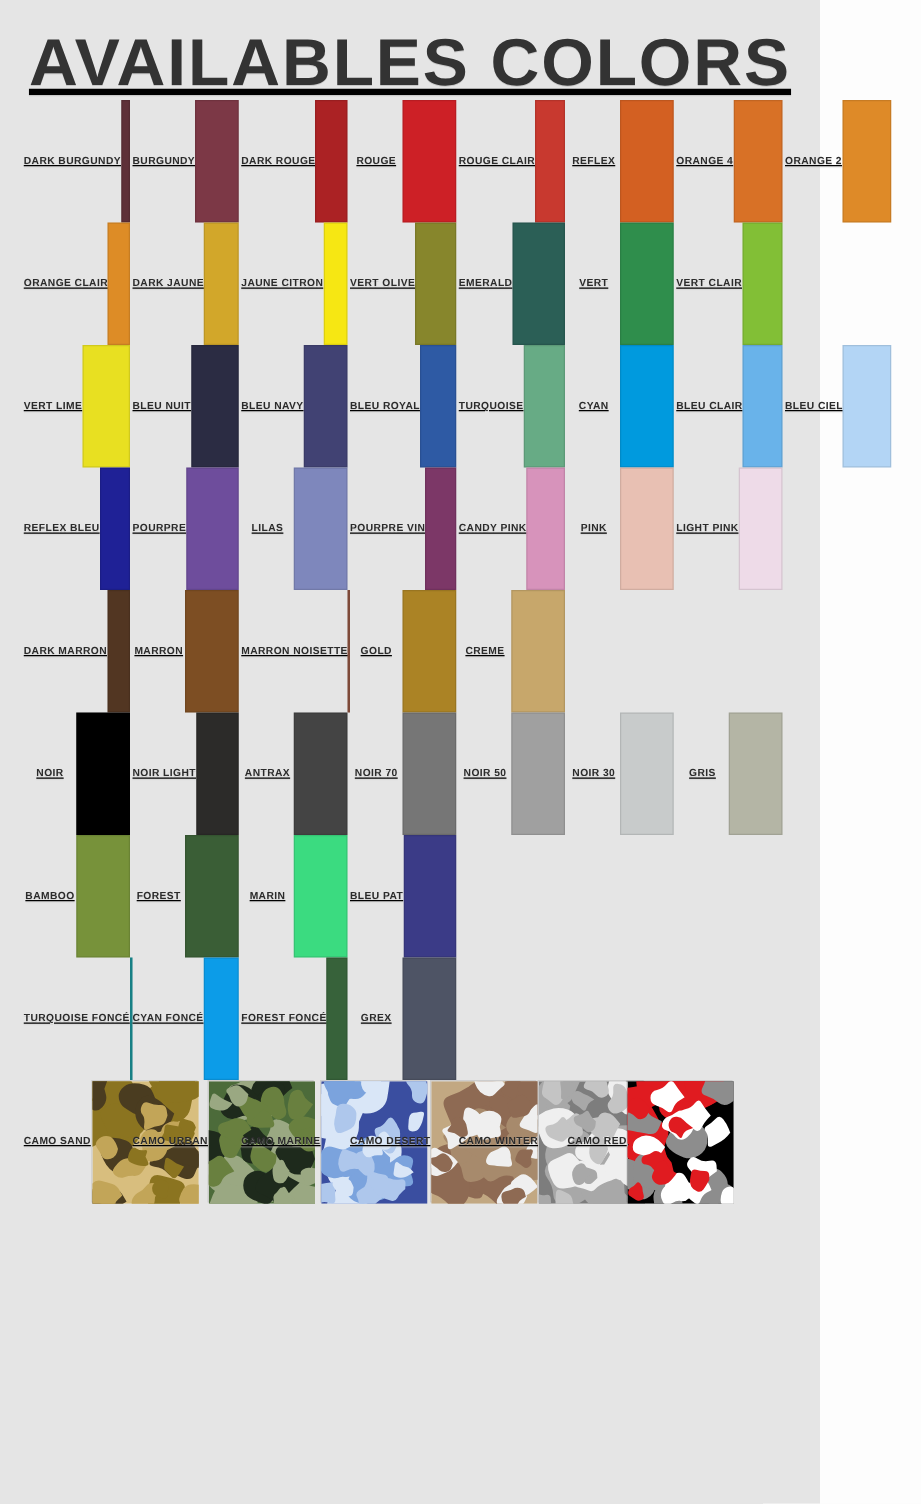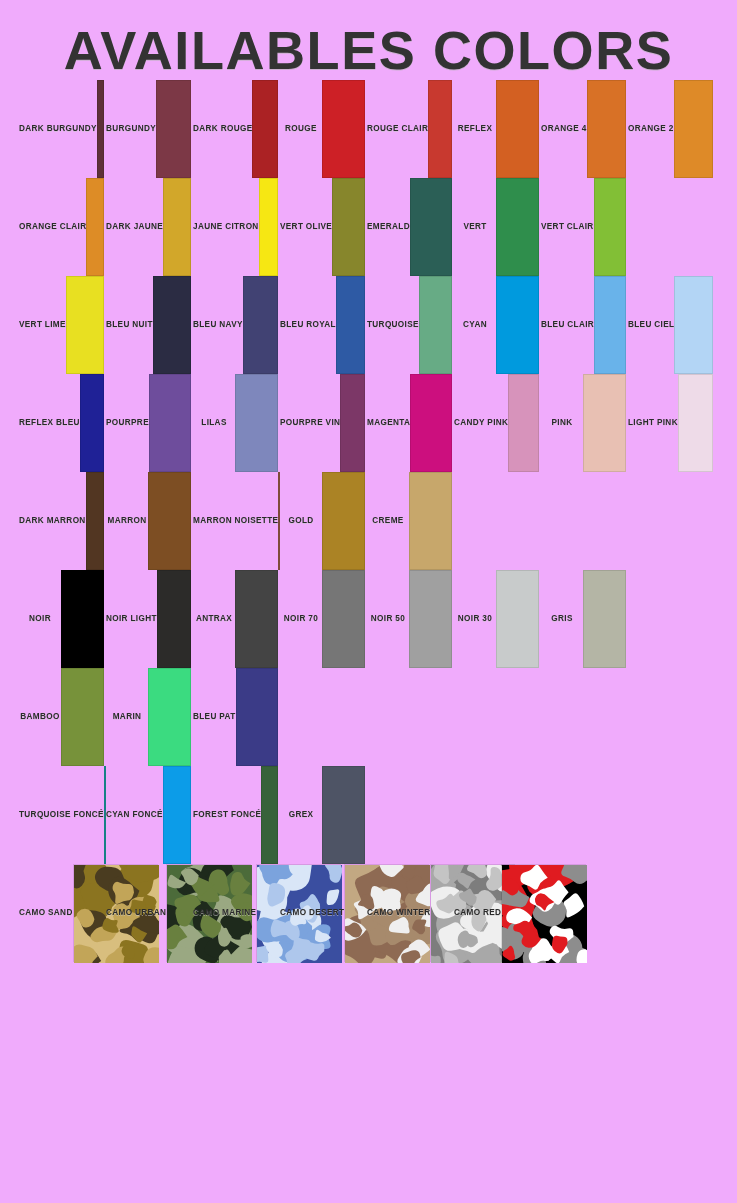--- a/index.html
+++ b/index.html
@@ -16,10 +16,11 @@
     overflow: hidden;
   }
   #page {
-    width: 737px;
+    width: 656px;
     height: 1203px;
     position: relative;
-    background: #f0abfc;
+    background: #e5e5e5;
+    text-decoration: underline;
   }
   .title {
     text-align: center;

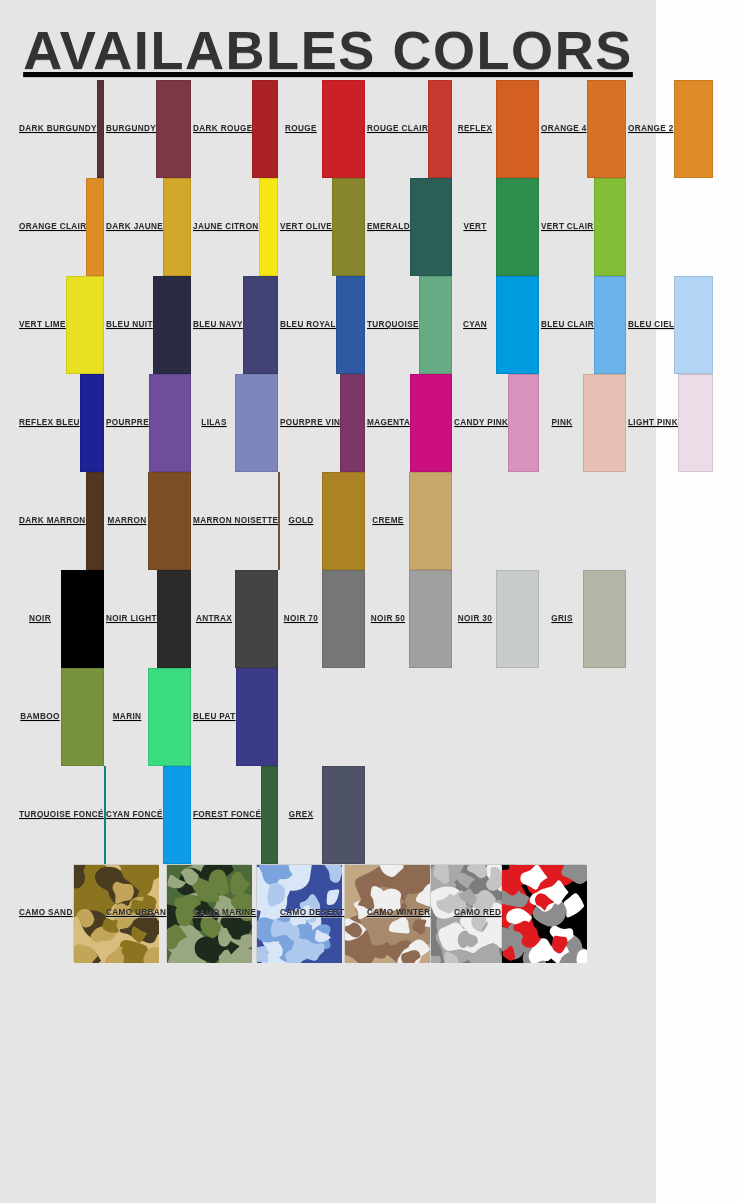--- a/index.html
+++ b/index.html
@@ -202,10 +202,6 @@
         <div class="cell">
           <div class="swatch-label">POURPRE VIN</div>
           <div class="swatch bordered" style="background: rgb(124, 55, 103);"></div>
-        </div>
-        <div class="cell">
-          <div class="swatch-label">MAGENTA</div>
-          <div class="swatch bordered" style="background: rgb(204, 15, 126);"></div>
         </div>
         <div class="cell">
           <div class="swatch-label">CANDY PINK</div>

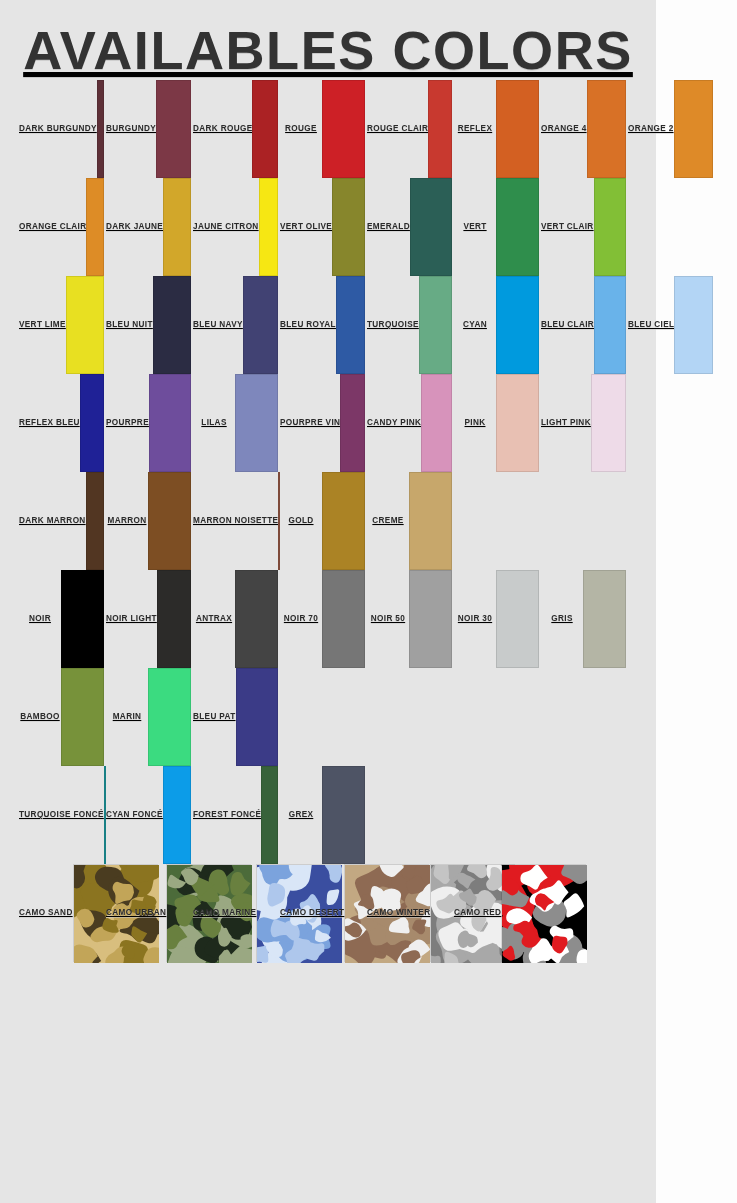--- a/index.html
+++ b/index.html
@@ -276,6 +276,10 @@
         <div class="cell">
           <div class="swatch-label">BAMBOO</div>
           <div class="swatch bordered" style="background: rgb(119, 146, 58);"></div>
+        </div>
+        <div class="cell">
+          <div class="swatch-label">FOREST</div>
+          <div class="swatch bordered" style="background: rgb(58, 94, 54);"></div>
         </div>
         <div class="cell">
           <div class="swatch-label">MARIN</div>

